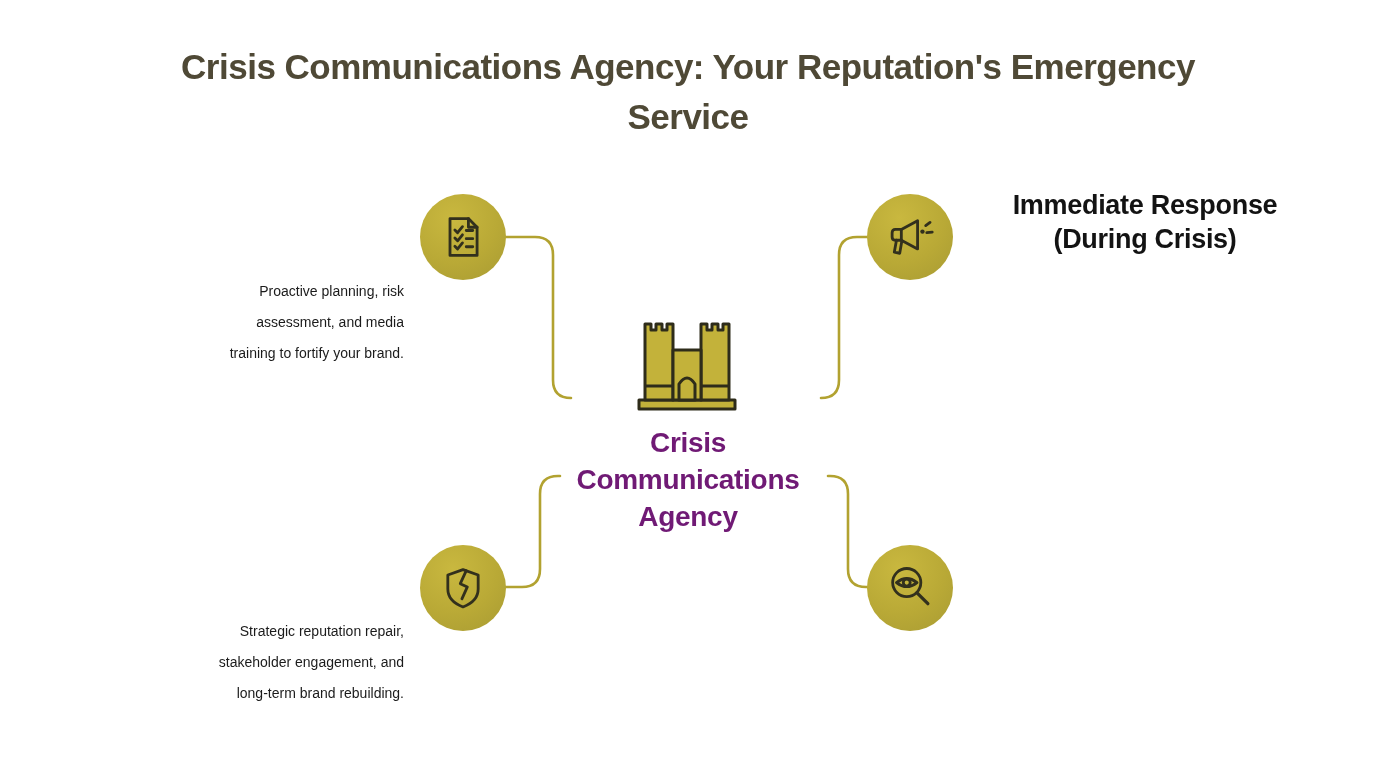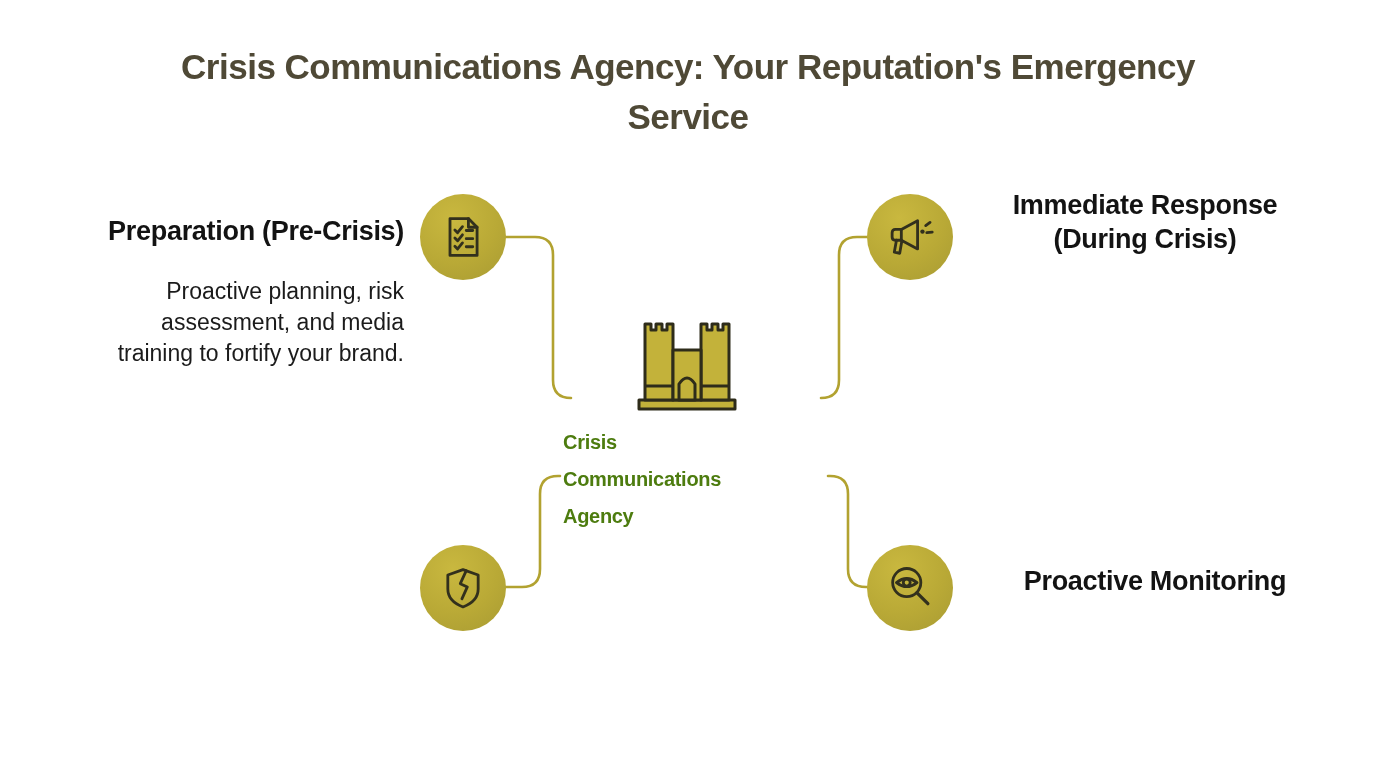--- a/index.html
+++ b/index.html
@@ -78,7 +78,6 @@
 Communications
 Agency</div>
 
-  <div class="node-heading align-right" style="left:20px; top:214px; width:384px;">Preparation (Pre-Crisis)</div>
   <div class="node-body align-right" style="left:20px; top:276px; width:384px;">Proactive planning, risk
 assessment, and media
 training to fortify your brand.</div>

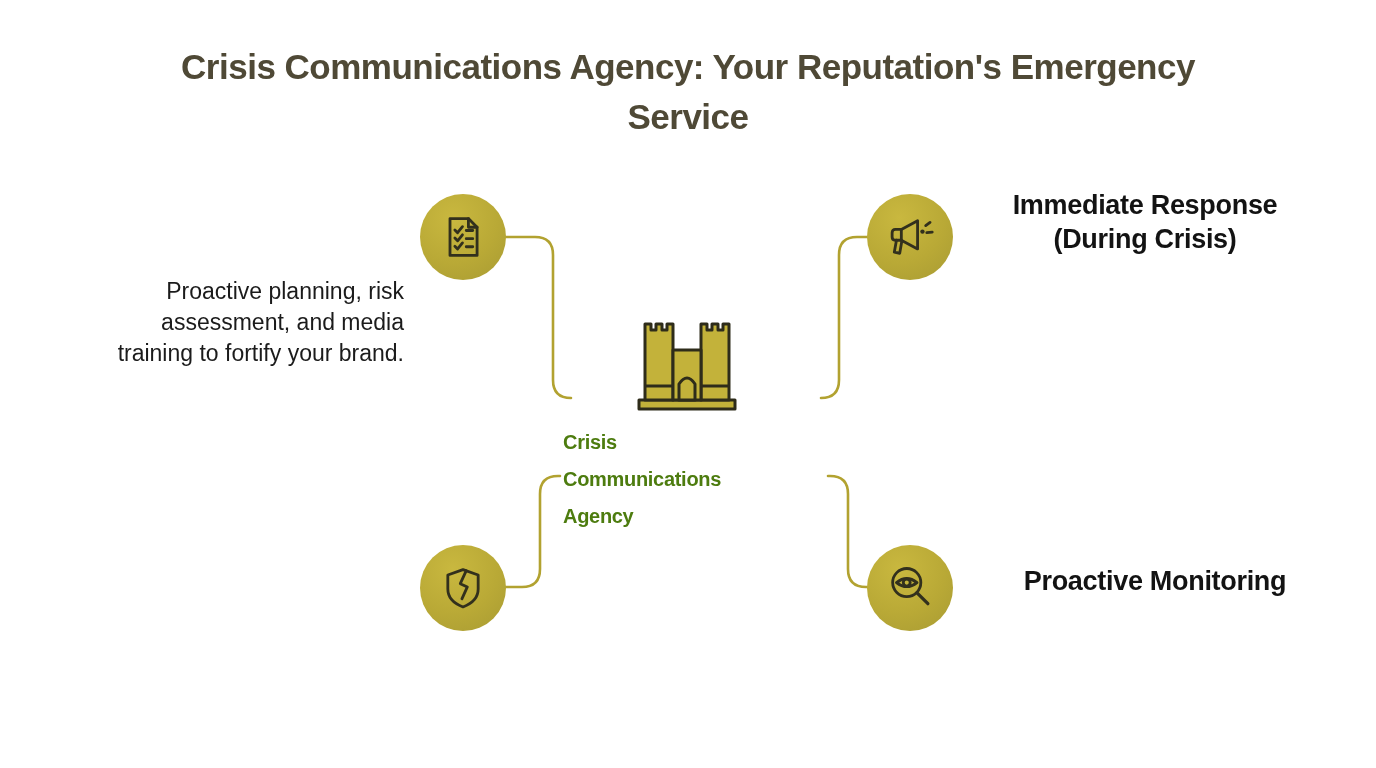--- a/index.html
+++ b/index.html
@@ -31,7 +31,7 @@
     letter-spacing: -0.3px; color: #131313; white-space: pre-line;
   }
   .node-body {
-    position: absolute; font-size: 23px; line-height: 31px;
+    position: absolute; font-size: 14px; line-height: 31px;
     color: #1b1b1b; white-space: pre-line;
   }
   .align-right { text-align: right; }

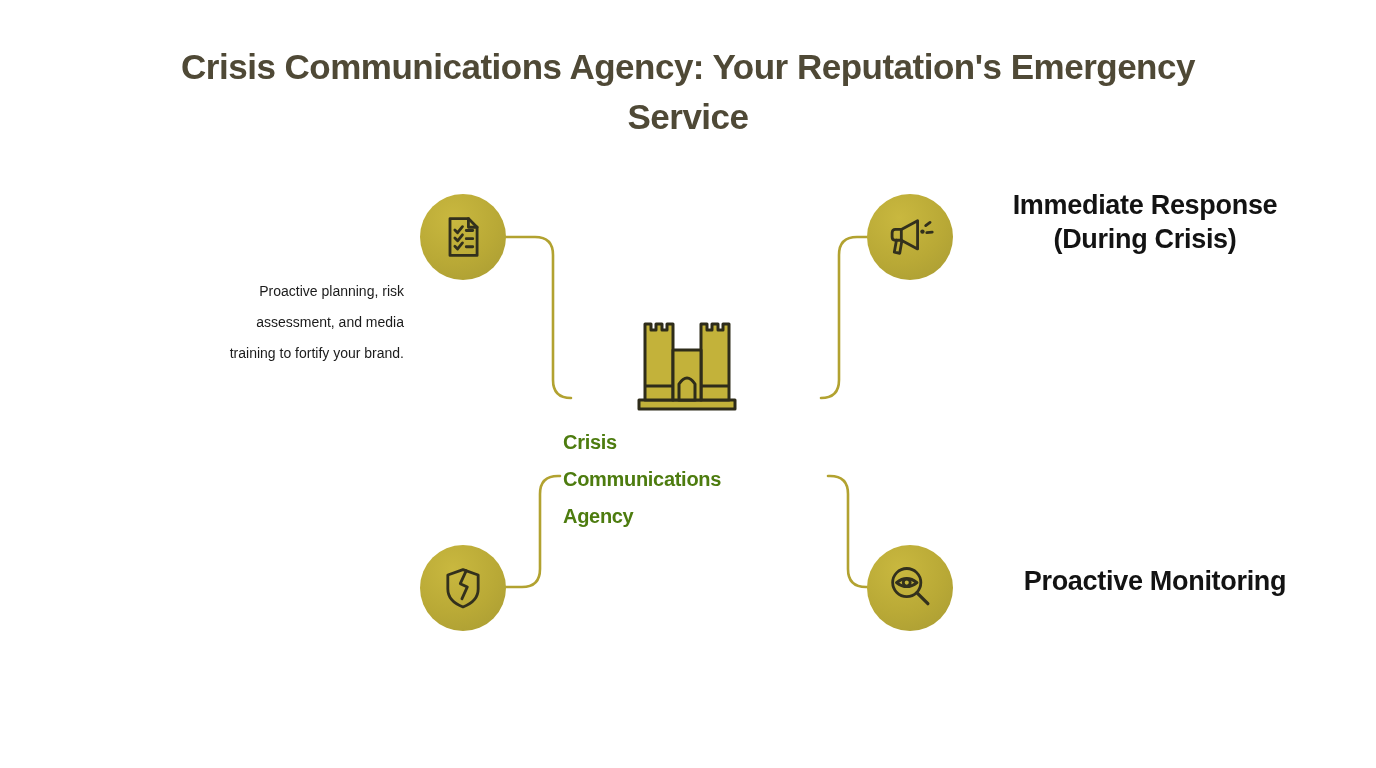--- a/index.html
+++ b/index.html
@@ -39,8 +39,8 @@
   .center-icon { position: absolute; left: 637px; top: 320px; }
   .center-label {
     position: absolute; left: 563px; top: 424px; width: 250px;
-    text-align: left; font-weight: bold; font-size: 20px; line-height: 37px;
-    letter-spacing: -0.3px; color: #4d7c0f; white-space: pre-line;
+    text-align: center; font-weight: bold; font-size: 28px; line-height: 37px;
+    letter-spacing: -0.3px; color: #701a75; white-space: pre-line;
   }
 </style>
 </head>

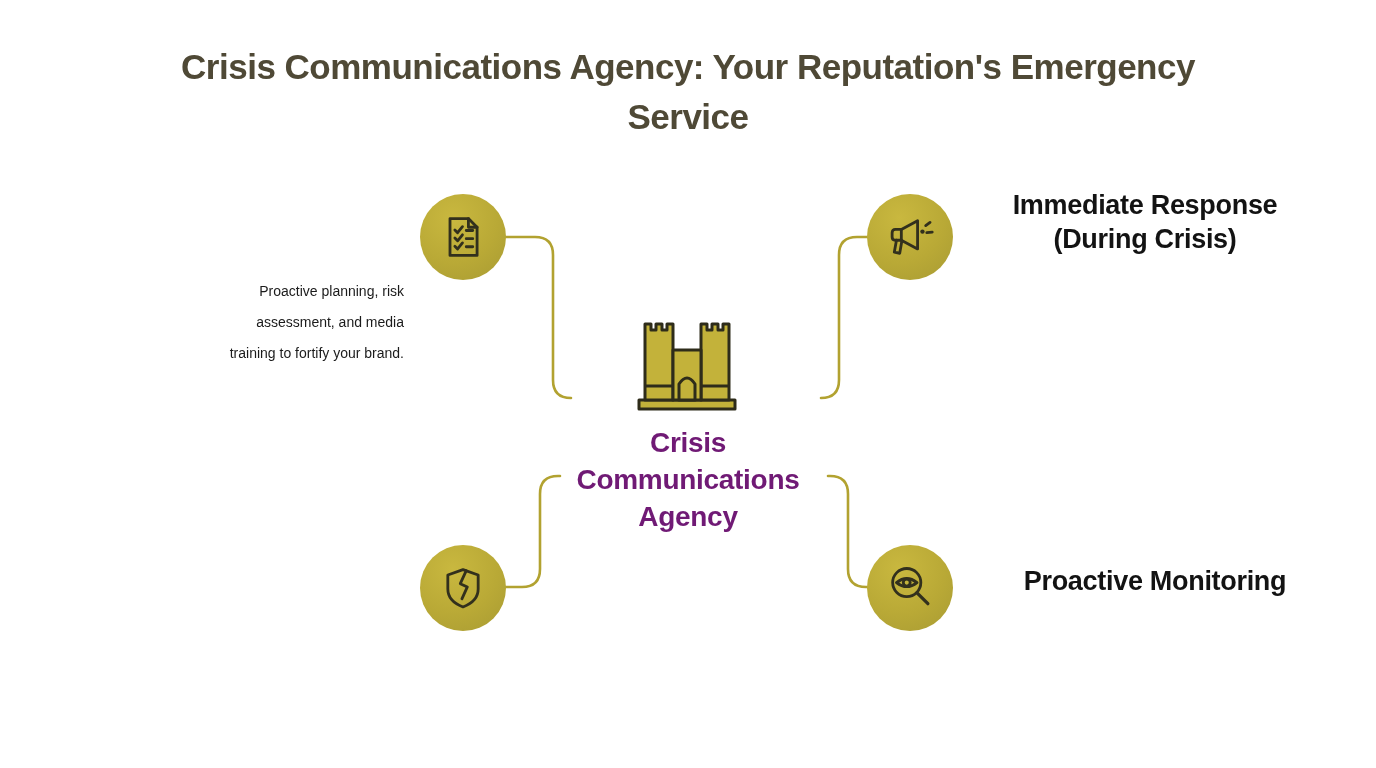--- a/index.html
+++ b/index.html
@@ -117,7 +117,6 @@
     </svg>
   </div>
 
-  <div class="node-heading align-left" style="left:975px; top:564px; width:360px;">Proactive Monitoring</div>
   <div class="icon-circle" style="left:867px; top:545px;">
     <svg width="52" height="52" viewBox="0 0 48 48">
       <g fill="none" stroke="#32301d" stroke-width="2.6" stroke-linecap="round" stroke-linejoin="round">

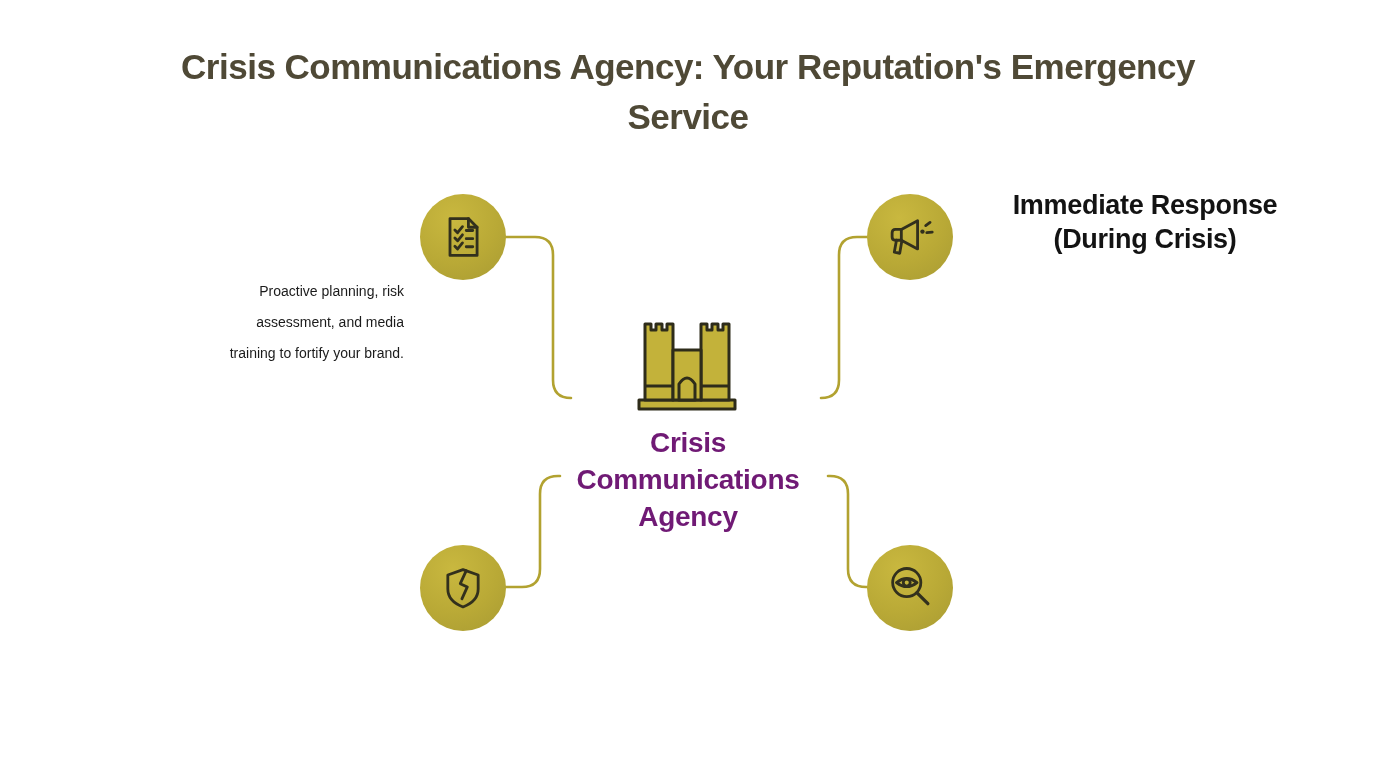--- a/index.html
+++ b/index.html
@@ -108,6 +108,9 @@
     </svg>
   </div>
 
+  <div class="node-body align-right" style="left:20px; top:616px; width:384px;">Strategic reputation repair,
+stakeholder engagement, and
+long-term brand rebuilding.</div>
   <div class="icon-circle" style="left:420px; top:545px;">
     <svg width="52" height="52" viewBox="0 0 48 48">
       <g fill="none" stroke="#32301d" stroke-width="2.6" stroke-linecap="round" stroke-linejoin="round">

